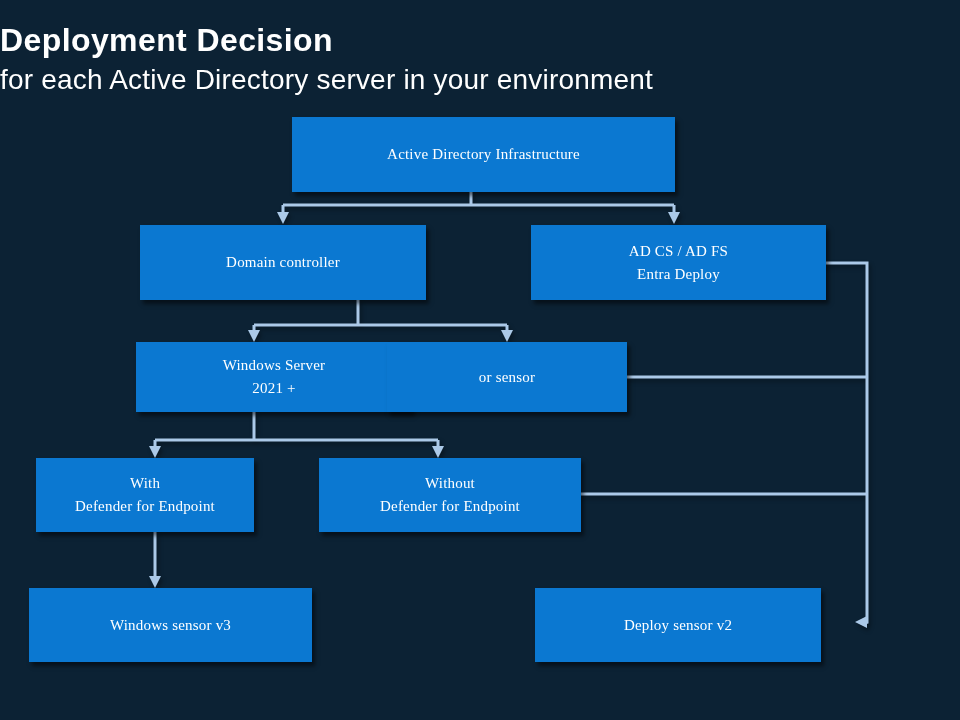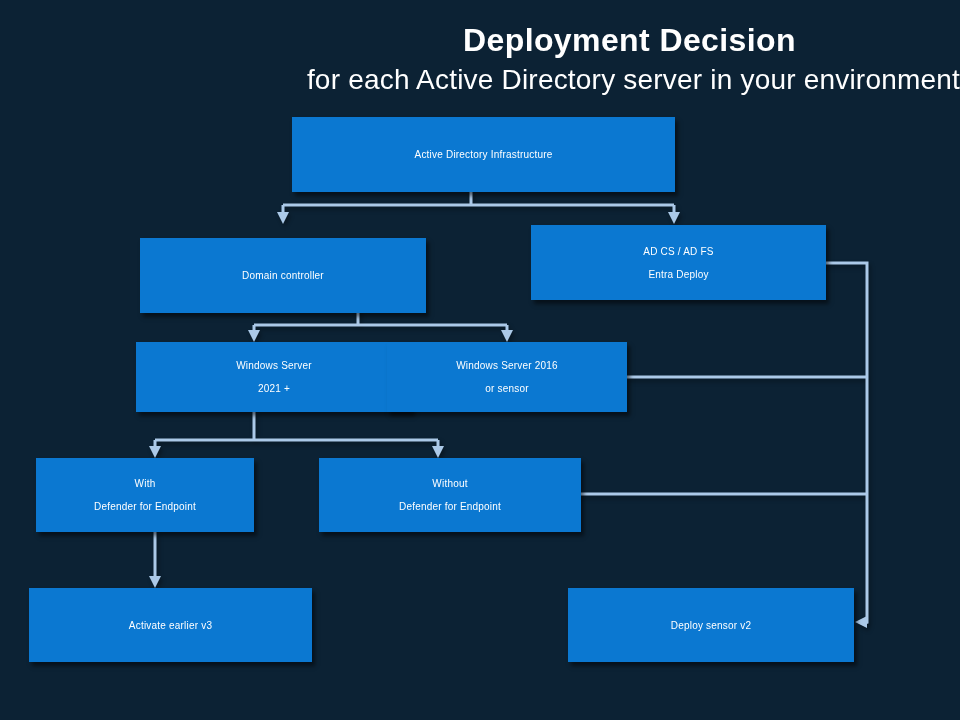--- a/index.html
+++ b/index.html
@@ -9,7 +9,7 @@
     font-family:"Liberation Sans",sans-serif;
   }
   .title{
-    position:absolute;top:22px;left:0;width:796px;text-align:right;
+    position:absolute;top:22px;left:0;width:796px;text-align:left;
     color:var(--ink,#ffffff);font-size:32px;font-weight:600;letter-spacing:.4px;
   }
   .subtitle{

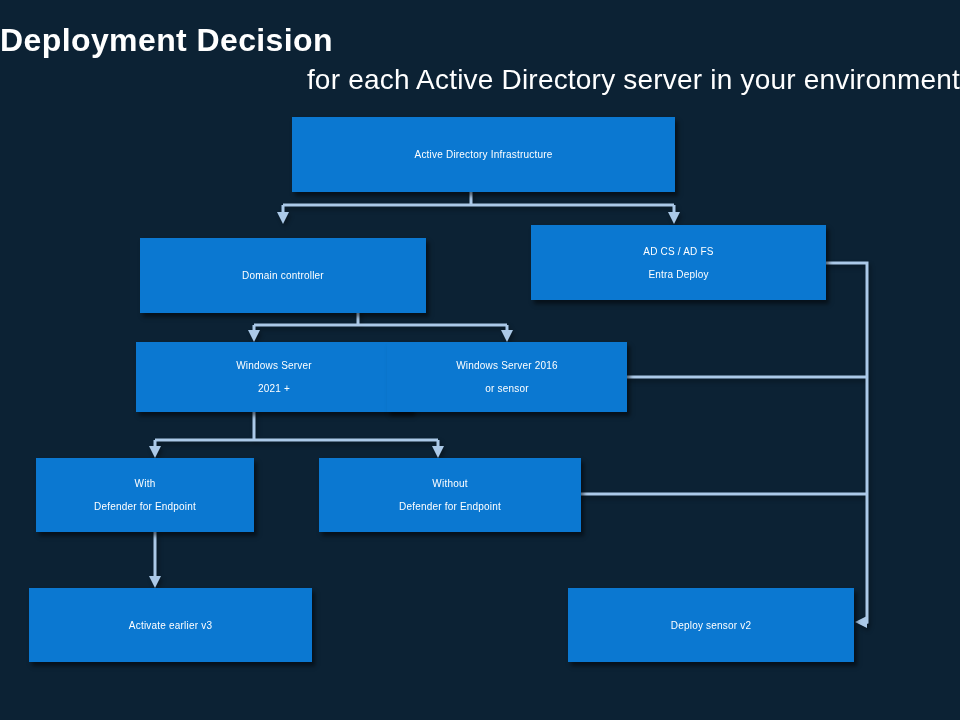--- a/index.html
+++ b/index.html
@@ -13,7 +13,7 @@
     color:var(--ink,#ffffff);font-size:32px;font-weight:600;letter-spacing:.4px;
   }
   .subtitle{
-    position:absolute;top:64px;left:0;width:960px;text-align:right;
+    position:absolute;top:64px;left:0;width:960px;text-align:left;
     color:var(--ink,#ffffff);font-size:28px;font-weight:400;letter-spacing:.2px;
   }
   svg.connectors{

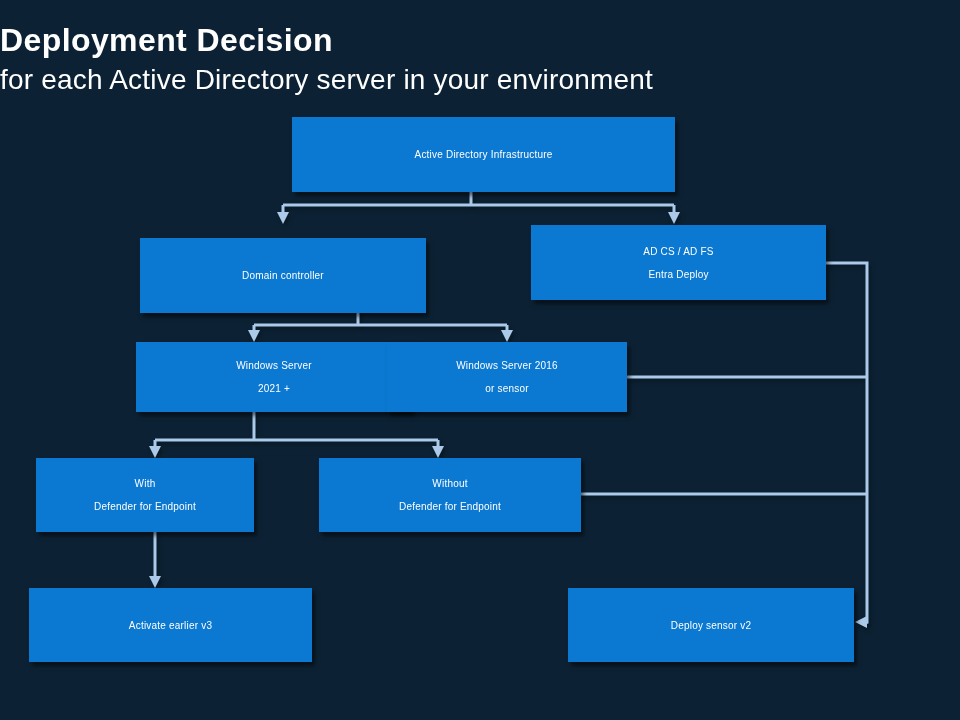--- a/index.html
+++ b/index.html
@@ -26,8 +26,9 @@
     position:absolute;background:var(--box,#0b78d1);
     color:var(--ink,#ffffff);
     display:flex;flex-direction:column;align-items:center;justify-content:center;
-    text-align:left;font-size:10px;line-height:23px;letter-spacing:.2px;
+    text-align:left;font-size:15px;line-height:23px;letter-spacing:.2px;
     box-shadow:3px 4px 4px rgba(0,0,0,.5);
+    font-family:Liberation Serif, serif;
   }
   .n-adi     {left:292px;top:117px;width:383px;height:75px}
   .n-dc      {left:140px;top:238px;width:286px;height:75px}

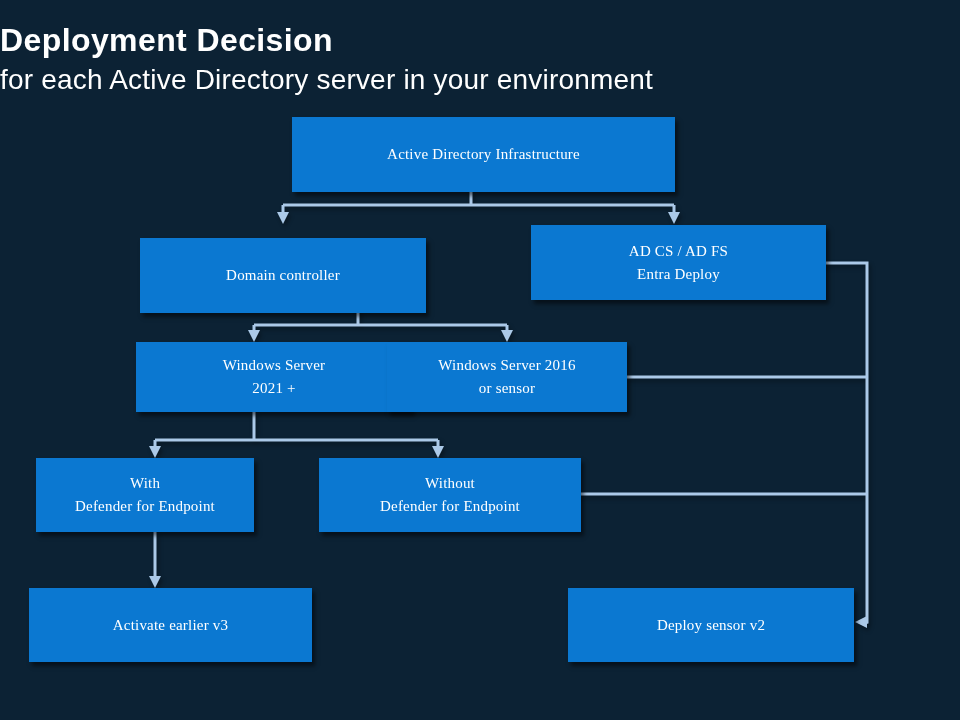--- a/index.html
+++ b/index.html
@@ -31,7 +31,7 @@
     font-family:Liberation Serif, serif;
   }
   .n-adi     {left:292px;top:117px;width:383px;height:75px}
-  .n-dc      {left:140px;top:238px;width:286px;height:75px}
+  .n-dc      {left:140px;top:225px;width:286px;height:75px}
   .n-adcs    {left:531px;top:225px;width:295px;height:75px}
   .n-ws2019  {left:136px;top:342px;width:276px;height:70px}
   .n-ws2016  {left:387px;top:342px;width:240px;height:70px}

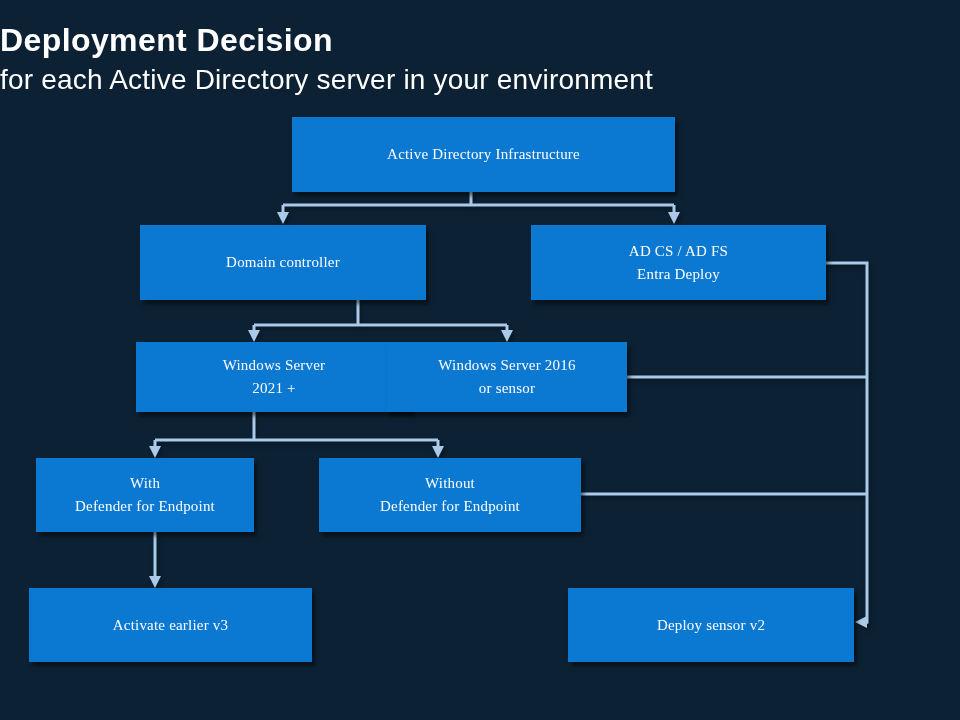--- a/index.html
+++ b/index.html
@@ -98,7 +98,6 @@
 </div>
 
 <div class="node n-ws2016">
-  <span>Windows Server 2016</span>
   <span>or sensor</span>
 </div>
 

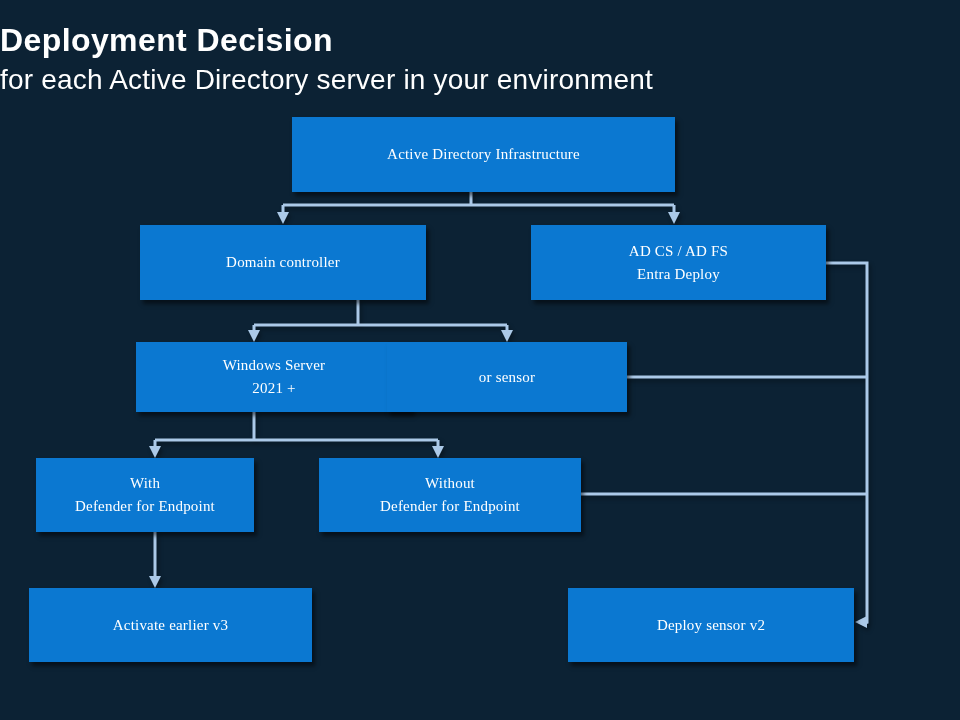--- a/index.html
+++ b/index.html
@@ -112,7 +112,7 @@
 </div>
 
 <div class="node n-activate">
-  <span>Activate earlier v3</span>
+  <span>Windows sensor v3</span>
 </div>
 
 <div class="node n-deploy">

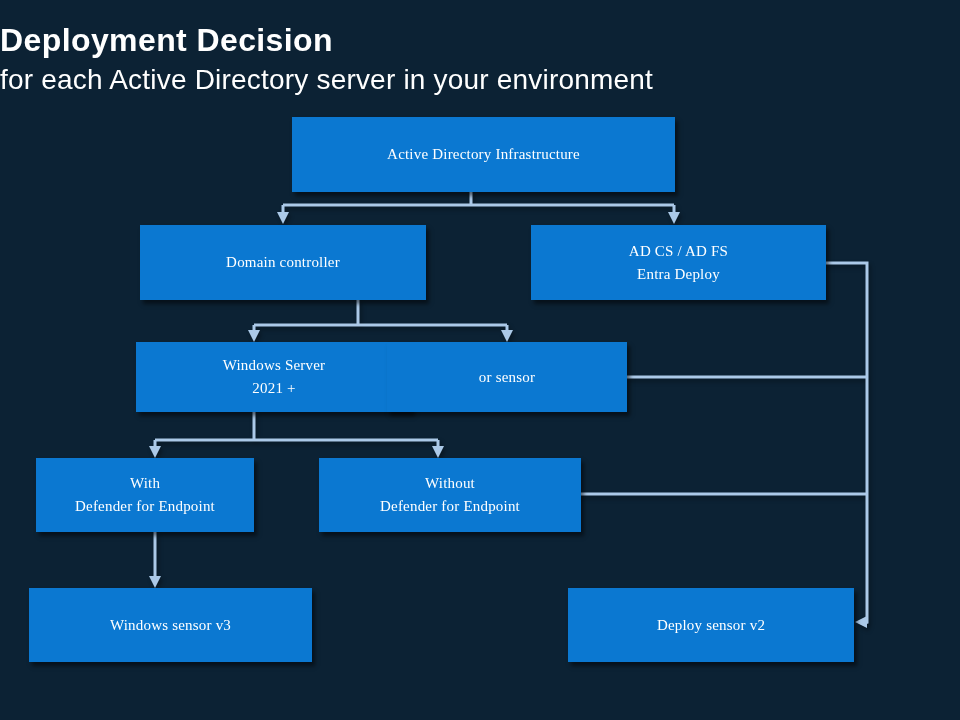--- a/index.html
+++ b/index.html
@@ -38,7 +38,7 @@
   .n-with    {left:36px; top:458px;width:218px;height:74px}
   .n-without {left:319px;top:458px;width:262px;height:74px}
   .n-activate{left:29px; top:588px;width:283px;height:74px}
-  .n-deploy  {left:568px;top:588px;width:286px;height:74px}
+  .n-deploy  {left:535px;top:588px;width:286px;height:74px}
 </style>
 </head>
 <body>

